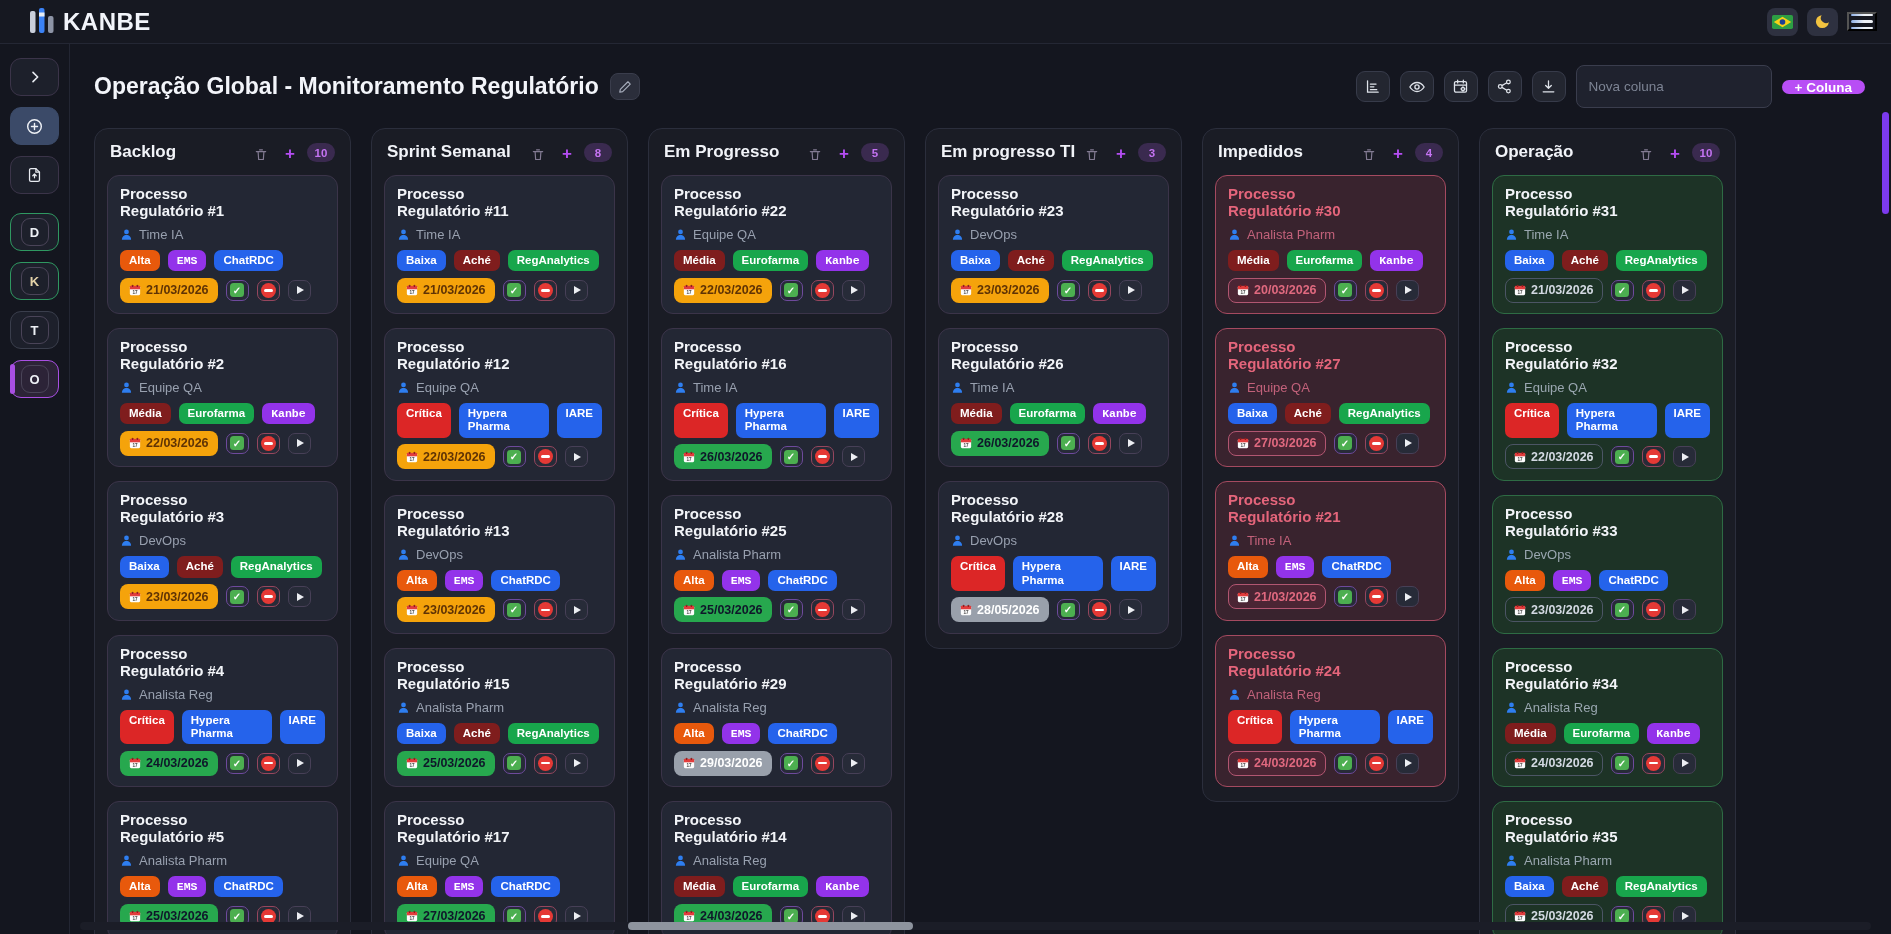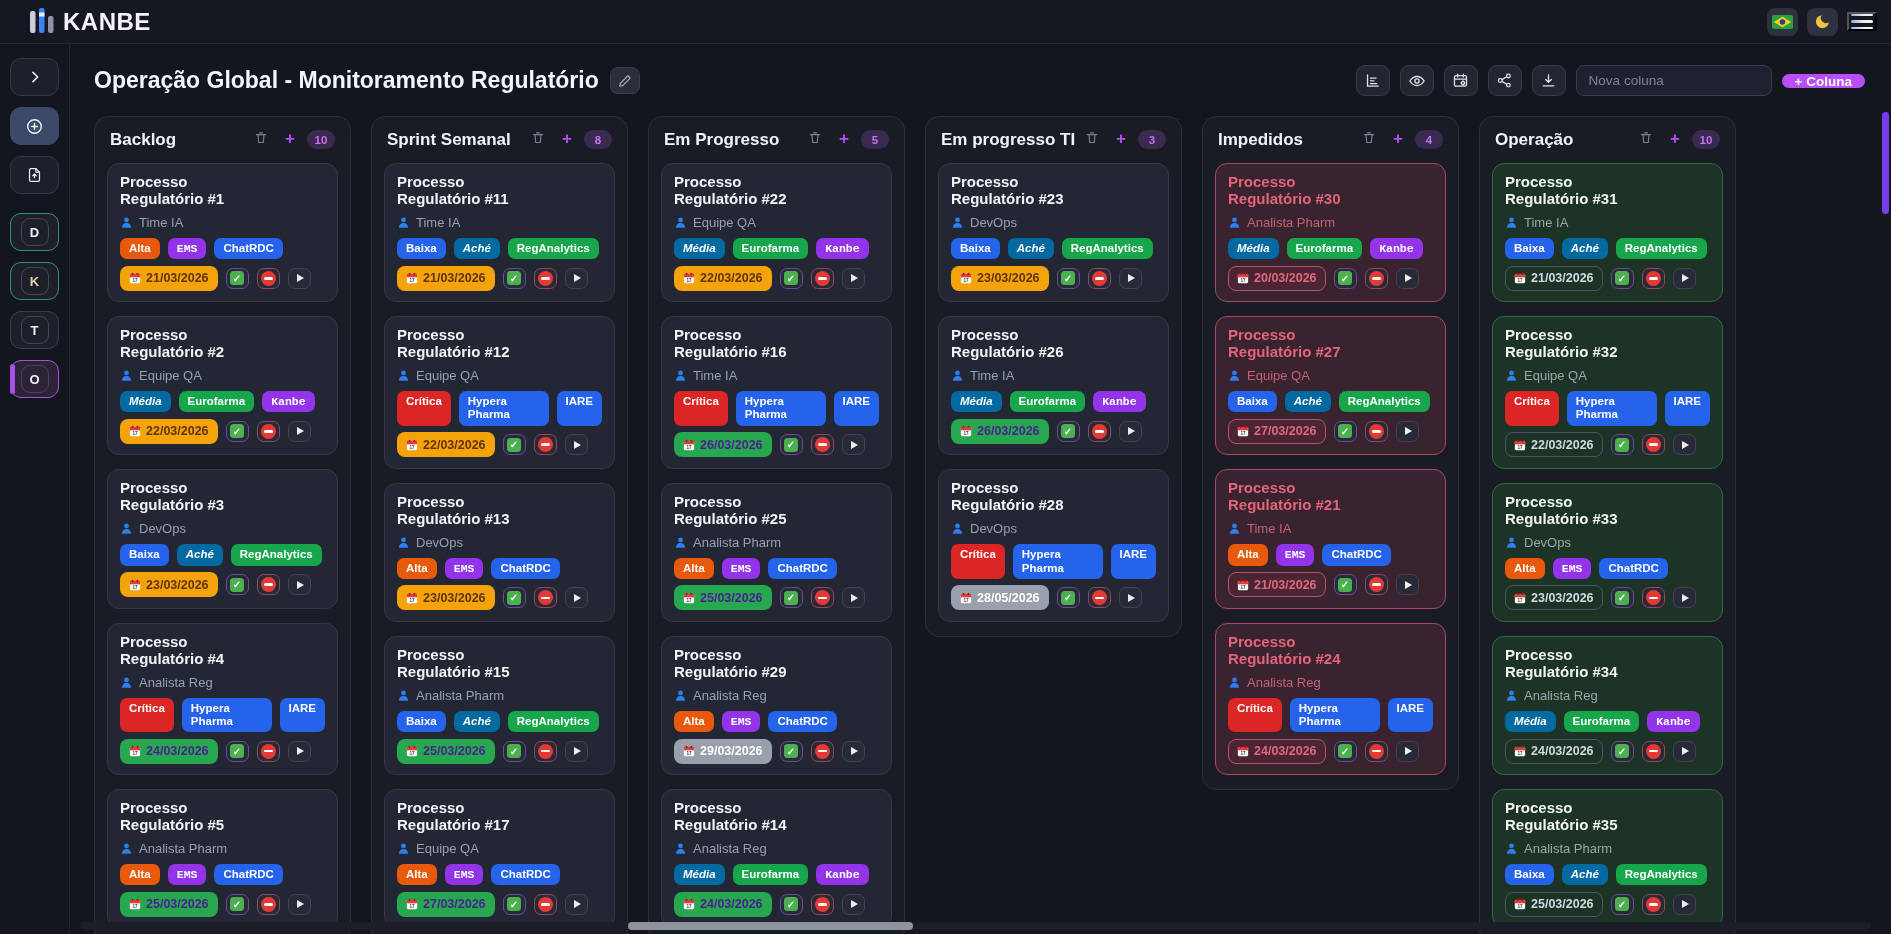--- a/index.html
+++ b/index.html
@@ -67,7 +67,7 @@
     border-radius:9px; display:flex; align-items:center; justify-content:center; cursor:pointer;
   }
   .newcol-input{
-    width:196px; height:31px; background:#1f222e; border:1px solid #3a3d4d; border-radius:8px;
+    width:196px; height:43px; background:#1f222e; border:1px solid #3a3d4d; border-radius:8px;
     color:#e8ebf1; font-size:13.5px; padding:0 12px; font-family:"Liberation Sans",sans-serif;
   }
   .newcol-input::placeholder{ color:#7d8494; }

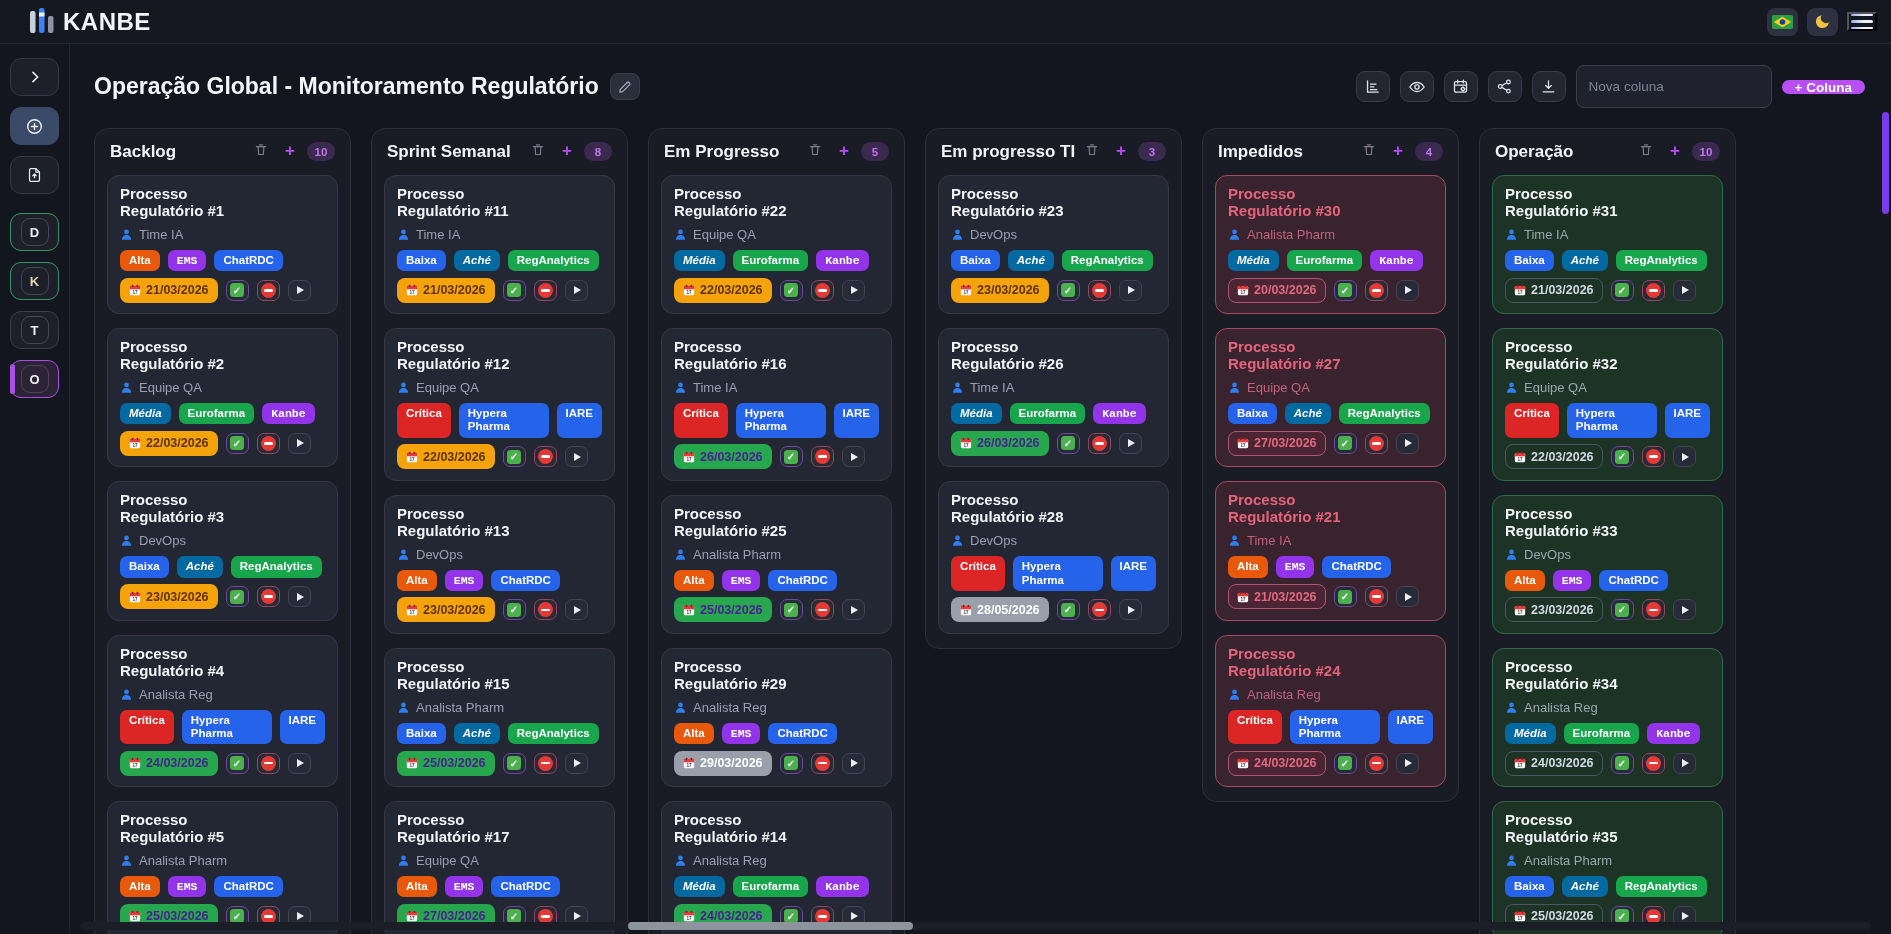--- a/index.html
+++ b/index.html
@@ -82,7 +82,7 @@
     width:257px; flex:none; background:#1a1c25; border:1px solid #2b2e3c;
     border-radius:14px; padding:13px 12px 12px;
   }
-  .col-header{ display:flex; align-items:flex-start; padding:0 3px; margin-bottom:13px; }
+  .col-header{ display:flex; align-items:flex-end; padding:0 3px; margin-bottom:13px; }
   .col-title{ flex:1; font-size:17px; font-weight:700; color:#f1f3f8; }
   .colh-btn{ background:none; border:none; cursor:pointer; display:flex; align-items:center; }
   .colh-btn.trash{ margin-right:17px; }

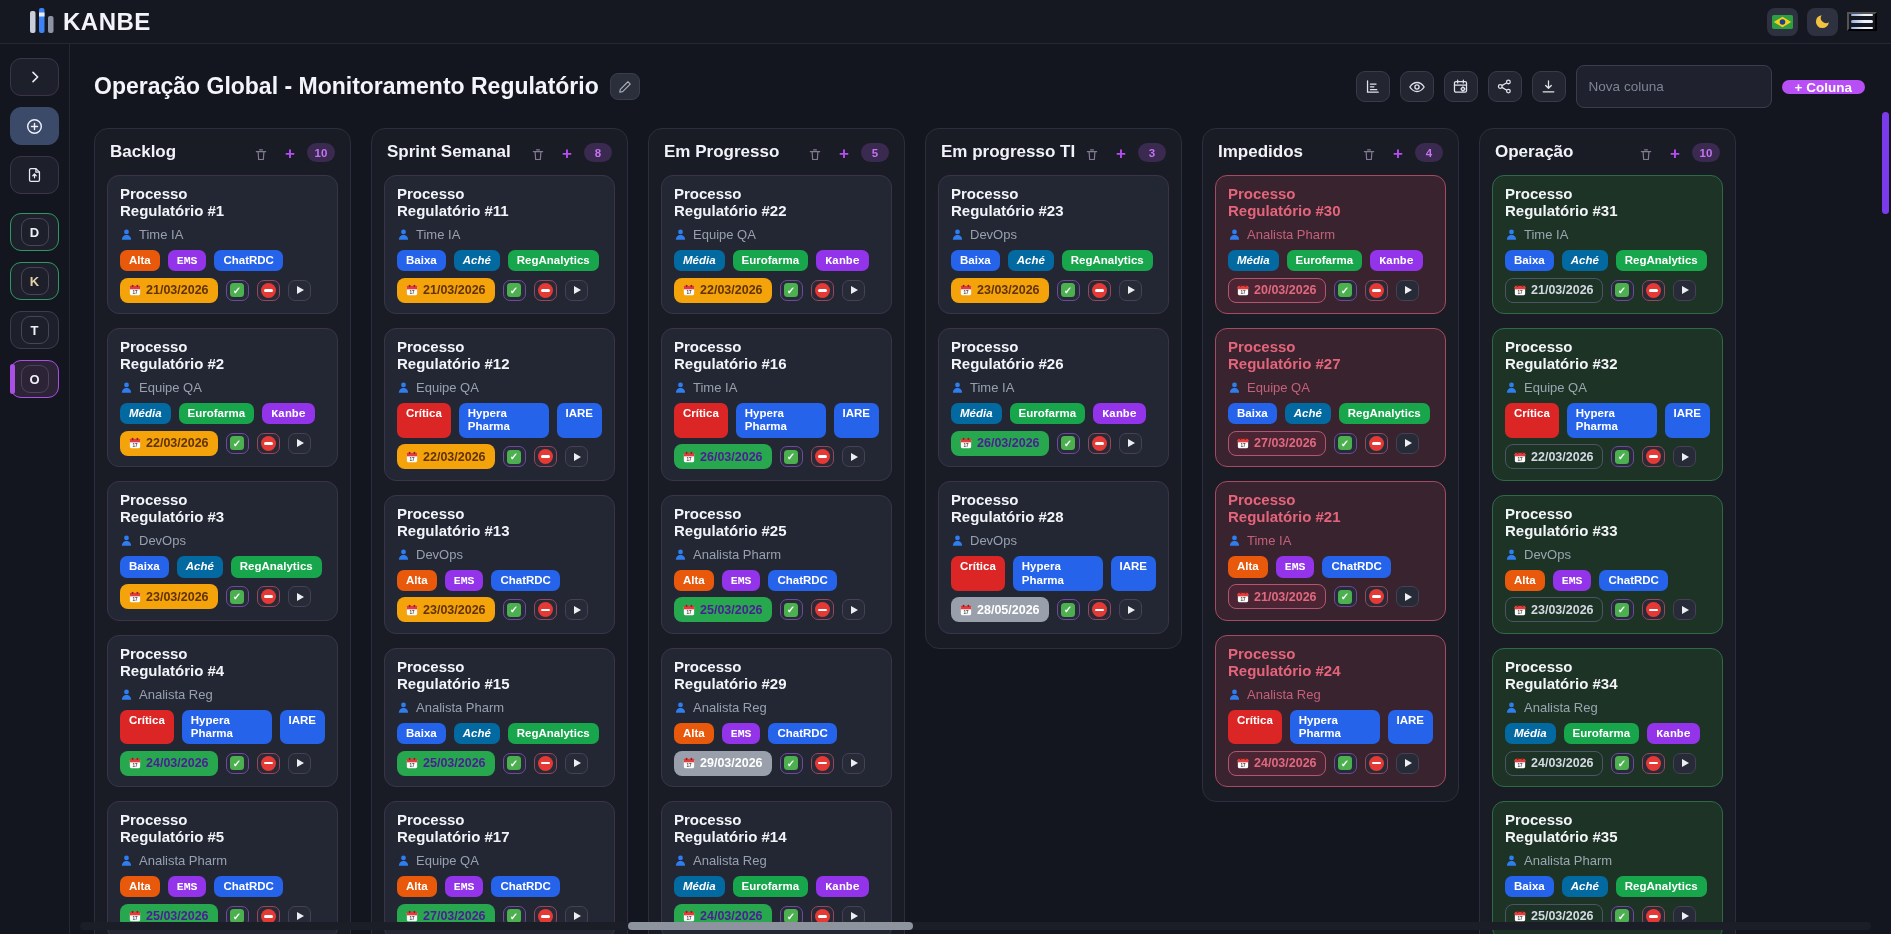--- a/index.html
+++ b/index.html
@@ -107,7 +107,7 @@
   .tags{ display:flex; gap:8px; margin-bottom:6px; }
   .tag{ font-size:11.5px; font-weight:700; color:#fff; padding:4px 9px; border-radius:7px; line-height:1.15; }
   .tag--orange{ background:#e8590c; }
-  .tag--amber{ background:#0369a1;font-style:italic; }
+  .tag--amber{ background:#7f1d1d; }
   .tag--blue{ background:#2563eb; }
   .tag--red{ background:#dc2626; }
   .tag--purple{ background:#9333ea;font-family:Liberation Mono, monospace; }

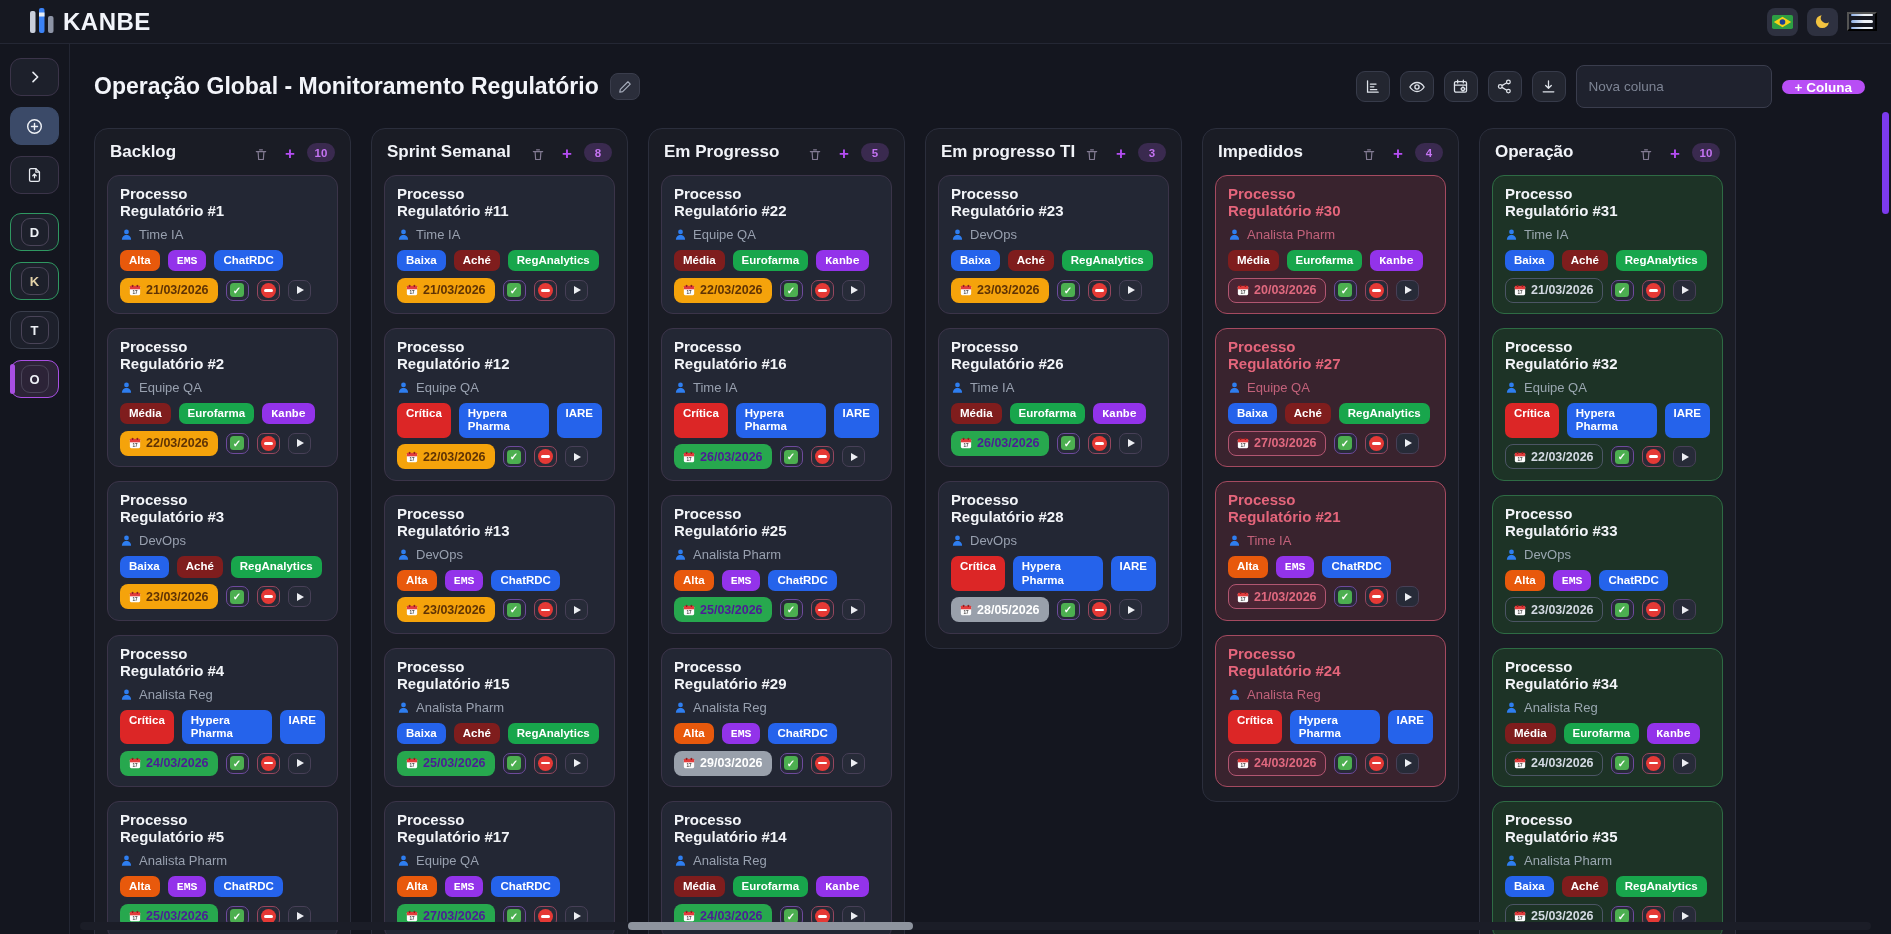--- a/index.html
+++ b/index.html
@@ -119,7 +119,7 @@
     border-radius:8px; font-size:12.5px; font-weight:700; border:1px solid transparent;
   }
   .date--amber{ background:#f5a30b; color:#5f3305; }
-  .date--green{ background:#27a84e; color:#4c1d95;padding-left:8px; }
+  .date--green{ background:#27a84e; color:#0f172a;padding-left:8px; }
   .date--gray{ background:#99a0ab; color:#fff; }
   .date--pink{ background:#4b2534; color:#e0697f; border-color:#b15671; }
   .date--neutral{ background:transparent; color:#d3d9e2; border-color:#4c5565; }

